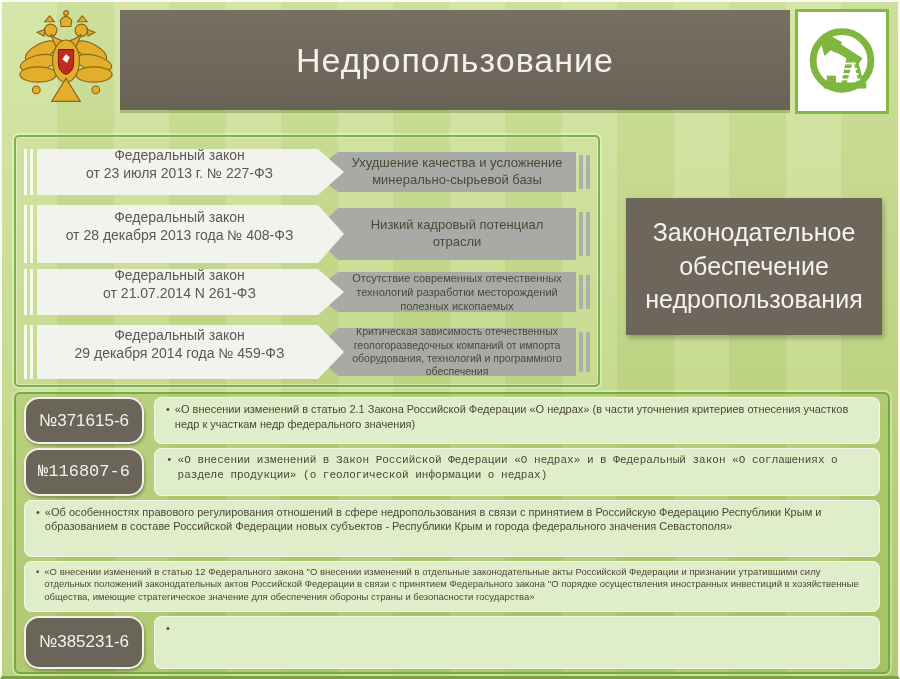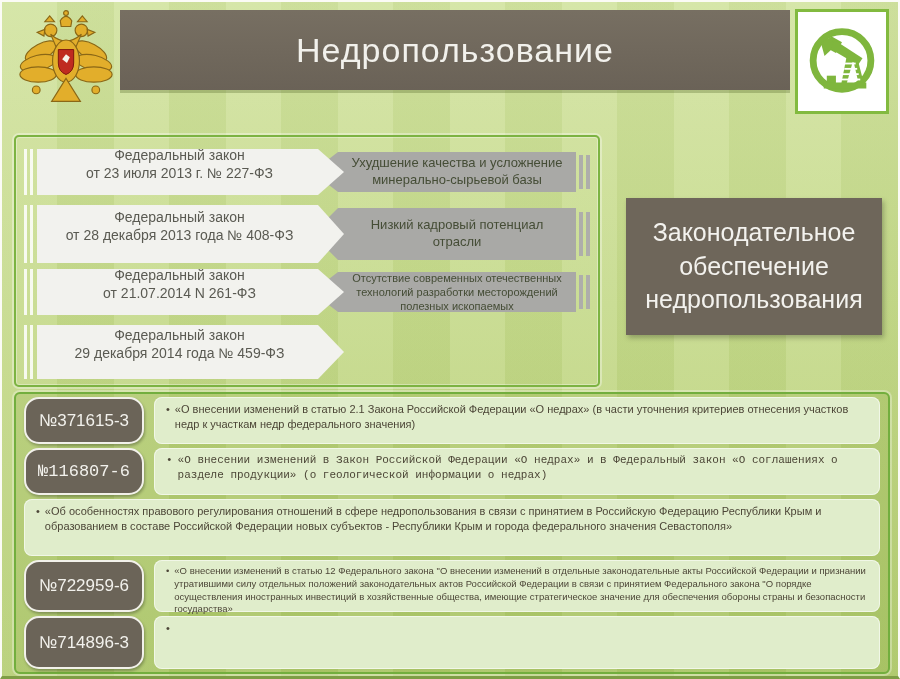--- a/index.html
+++ b/index.html
@@ -16,7 +16,7 @@
   
   .coat{position:absolute;left:16px;top:2px;width:96px;height:118px;}
   .header-bar{
-    position:absolute;left:118px;top:8px;width:670px;height:80px;
+    position:absolute;left:118px;top:8px;width:670px;height:100px;
     background:linear-gradient(180deg,#776f62,#6a6257);
     display:flex;align-items:center;justify-content:center;
     box-shadow:0 3px 0 rgba(80,100,35,.30);

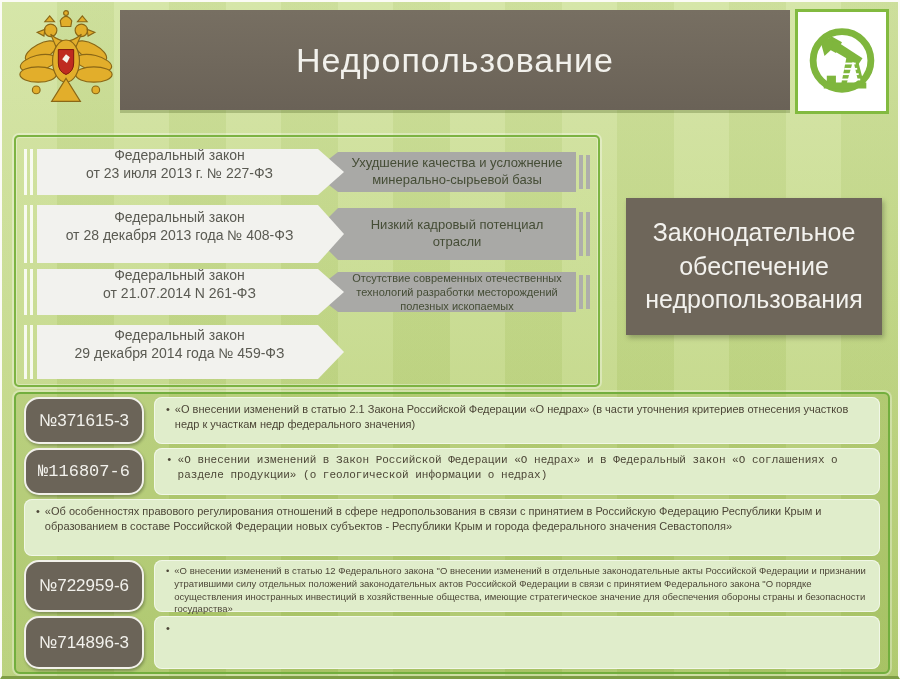--- a/index.html
+++ b/index.html
@@ -181,6 +181,10 @@
     </div>
 
     <div class="law-row" style="top:188px;height:54px;">
+      <div class="arrow-gray">
+        <div class="ag-body fs10">Критическая зависимость отечественных геологоразведочных компаний от импорта оборудования, технологий и программного обеспечения</div>
+        <div class="tail"></div>
+      </div>
       <div class="arrow-white">
         <div class="tail"></div>
         <div class="aw-body">Федеральный закон

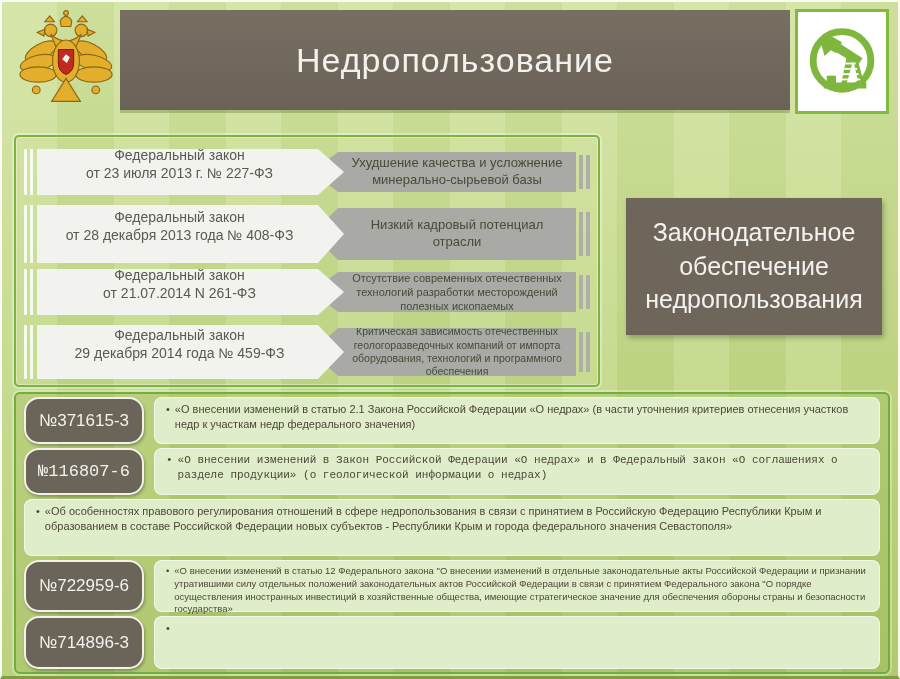--- a/index.html
+++ b/index.html
@@ -201,7 +201,7 @@
   <div class="bottom-panel">
 
     <div class="bill-row" style="height:48px;">
-      <div class="bill-badge">№371615-3</div>
+      <div class="bill-badge">№371615-6</div>
       <div class="bill-text">
         <span class="bullet">•</span>
         <span>«О внесении  изменений  в статью 2.1 Закона Российской Федерации  «О недрах» (в части уточнения  критериев отнесения участков недр к участкам недр  федерального  значения)</span>

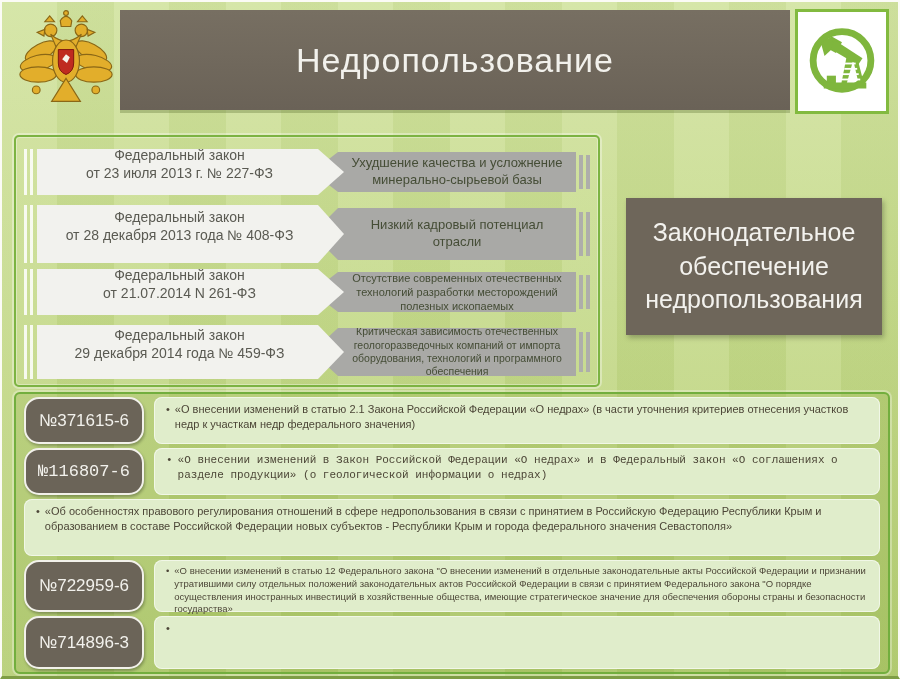--- a/index.html
+++ b/index.html
@@ -224,7 +224,6 @@
     </div>
 
     <div class="bill-row" style="height:52px;">
-      <div class="bill-badge">№722959-6</div>
       <div class="bill-text bt-small">
         <span class="bullet">•</span>
         <span>«О внесении изменений в статью 12 Федерального закона "О внесении изменений в отдельные законодательные акты Российской Федерации и признании утратившими силу отдельных положений законодательных актов Российской Федерации в связи с принятием Федерального закона "О порядке осуществления иностранных инвестиций в хозяйственные общества, имеющие стратегическое значение для обеспечения обороны страны и безопасности государства»</span>

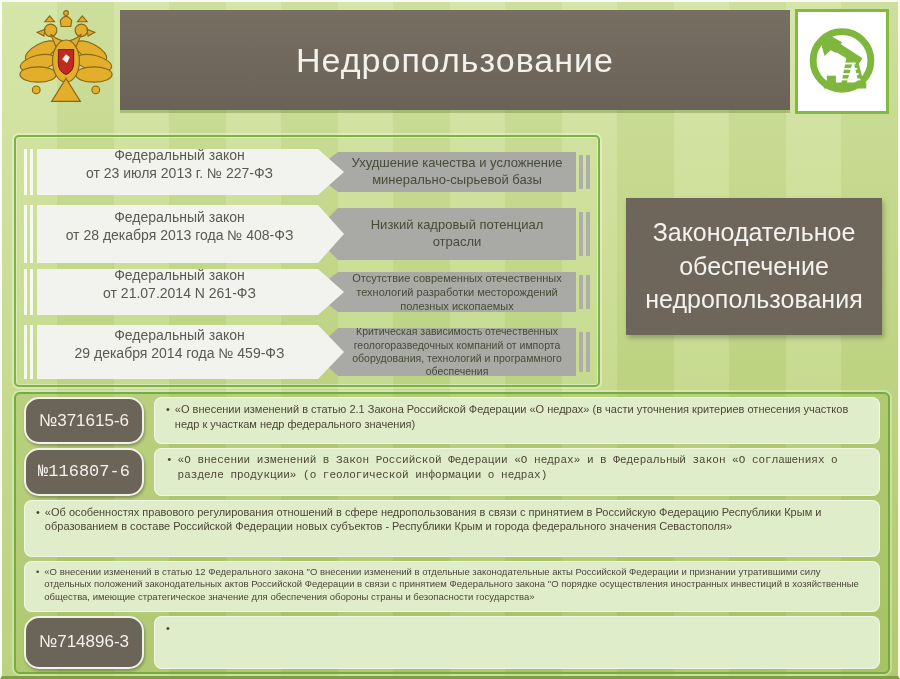--- a/index.html
+++ b/index.html
@@ -231,7 +231,7 @@
     </div>
 
     <div class="bill-row" style="height:54px;">
-      <div class="bill-badge">№714896-3</div>
+      <div class="bill-badge">№385231-6</div>
       <div class="bill-text">
         <span class="bullet">•</span>
       </div>

